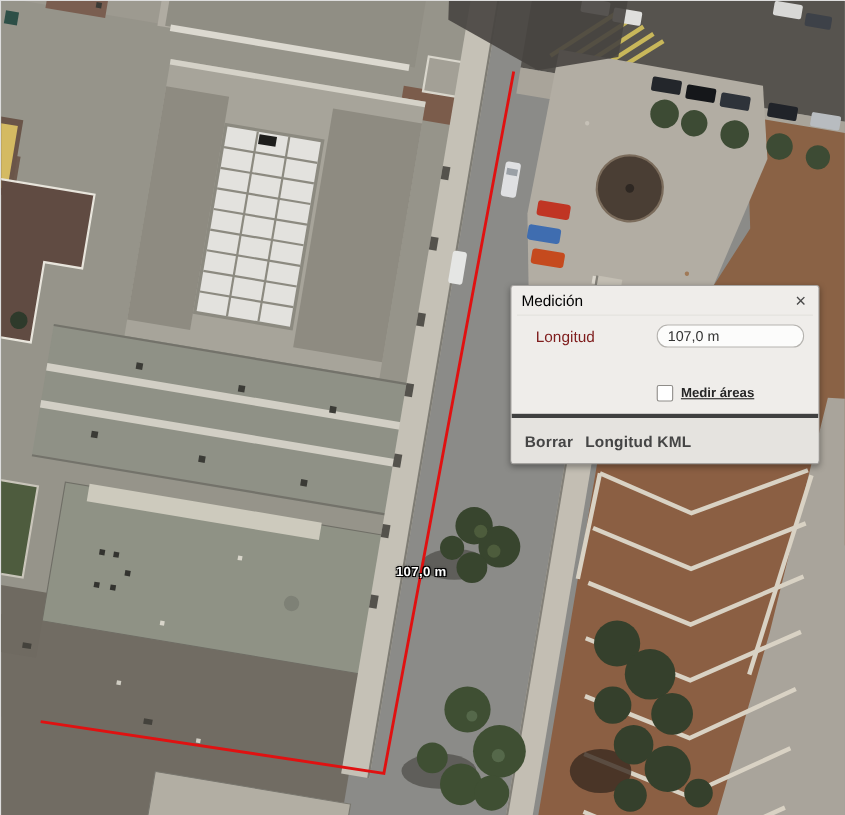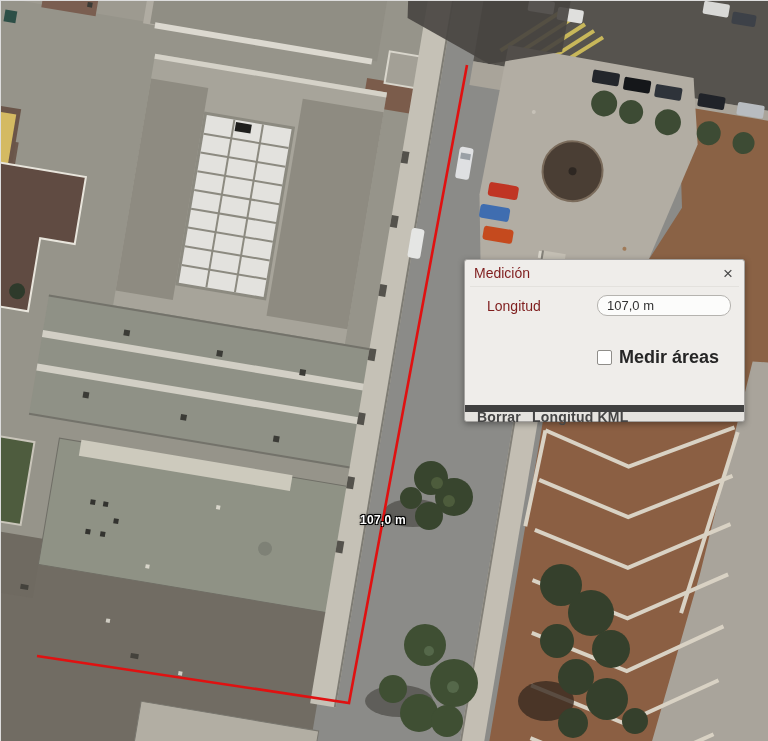--- a/index.html
+++ b/index.html
@@ -29,7 +29,7 @@
     display:flex; align-items:center; justify-content:space-between;
     padding:0 9px; box-sizing:border-box;
   }
-  .dlg-title { font-size:14px; color:#7f1d1d; }
+  .dlg-title { font-size:14px; color:#000000; }
   .dlg-close {
     background:none; border:none; font-size:17px; line-height:1; color:#4a4a4a;
     cursor:pointer; padding:0 2px; font-family:"Liberation Sans",sans-serif;

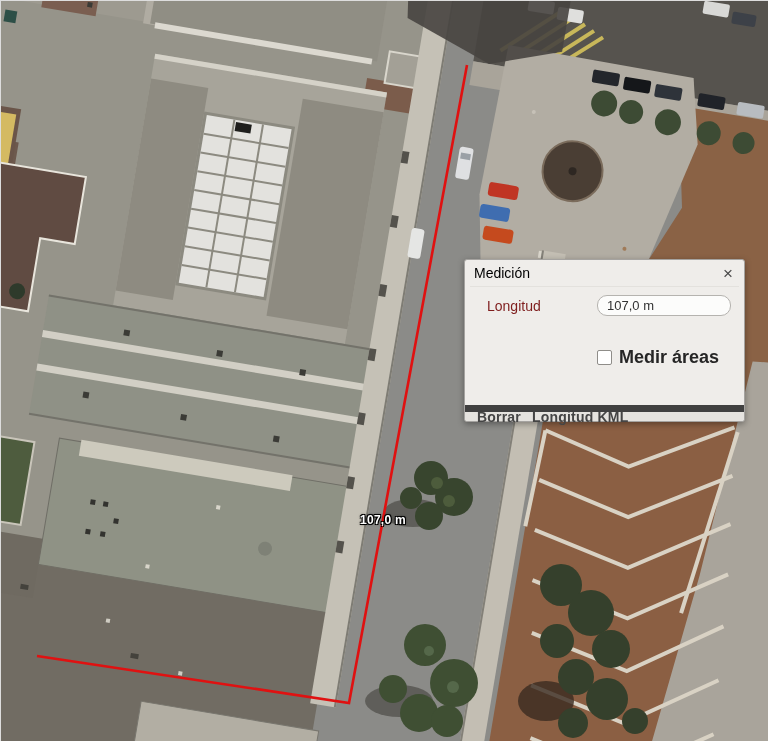--- a/index.html
+++ b/index.html
@@ -51,7 +51,7 @@
     width:13px; height:13px; background:#ffffff; border:1px solid #8f8d89; border-radius:2px;
     display:inline-block; cursor:pointer;
   }
-  .cb-label { margin-left:7px; font-size:18px; font-weight:bold; color:#262626; white-space:nowrap; }
+  .cb-label { margin-left:7px; font-size:12px; font-weight:bold; color:#262626; white-space:nowrap;text-decoration:underline; }
   .hint {
     position:absolute; left:9px; right:4px; top:82px; font-size:12.5px; font-style:italic;
     color:#2b2b2b; white-space:nowrap;

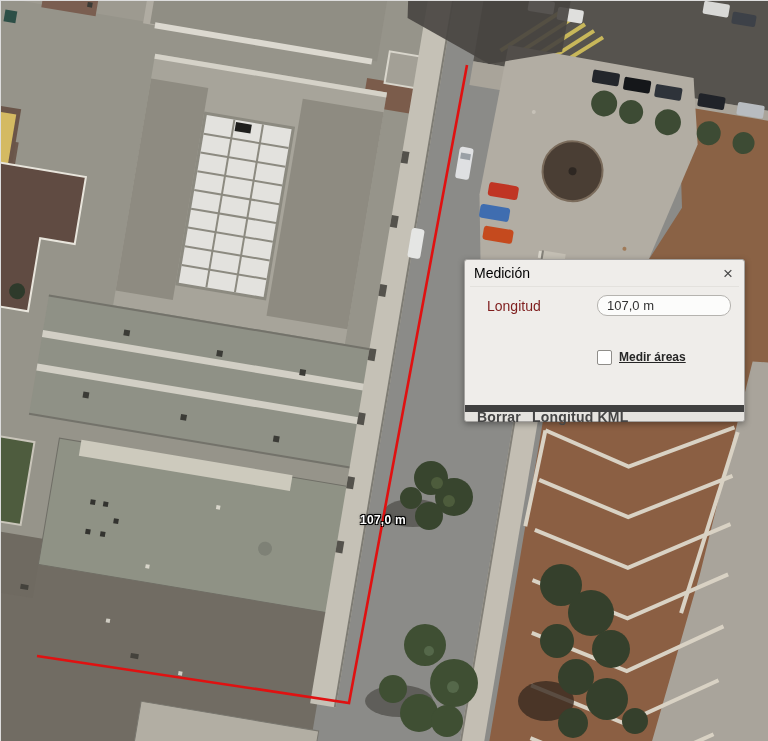--- a/index.html
+++ b/index.html
@@ -57,8 +57,8 @@
     color:#2b2b2b; white-space:nowrap;
   }
   .dlg-footer {
-    position:absolute; left:0; right:0; bottom:0; height:16px;
-    background:#e5e3df; border-top:7px solid #404040;
+    position:absolute; left:0; right:0; bottom:0; height:45px;
+    background:#e5e3df; border-top:4px solid #404040;
     border-radius:0 0 3px 3px;
     display:flex; align-items:center; gap:11px; padding-left:12px; box-sizing:border-box;
   }

